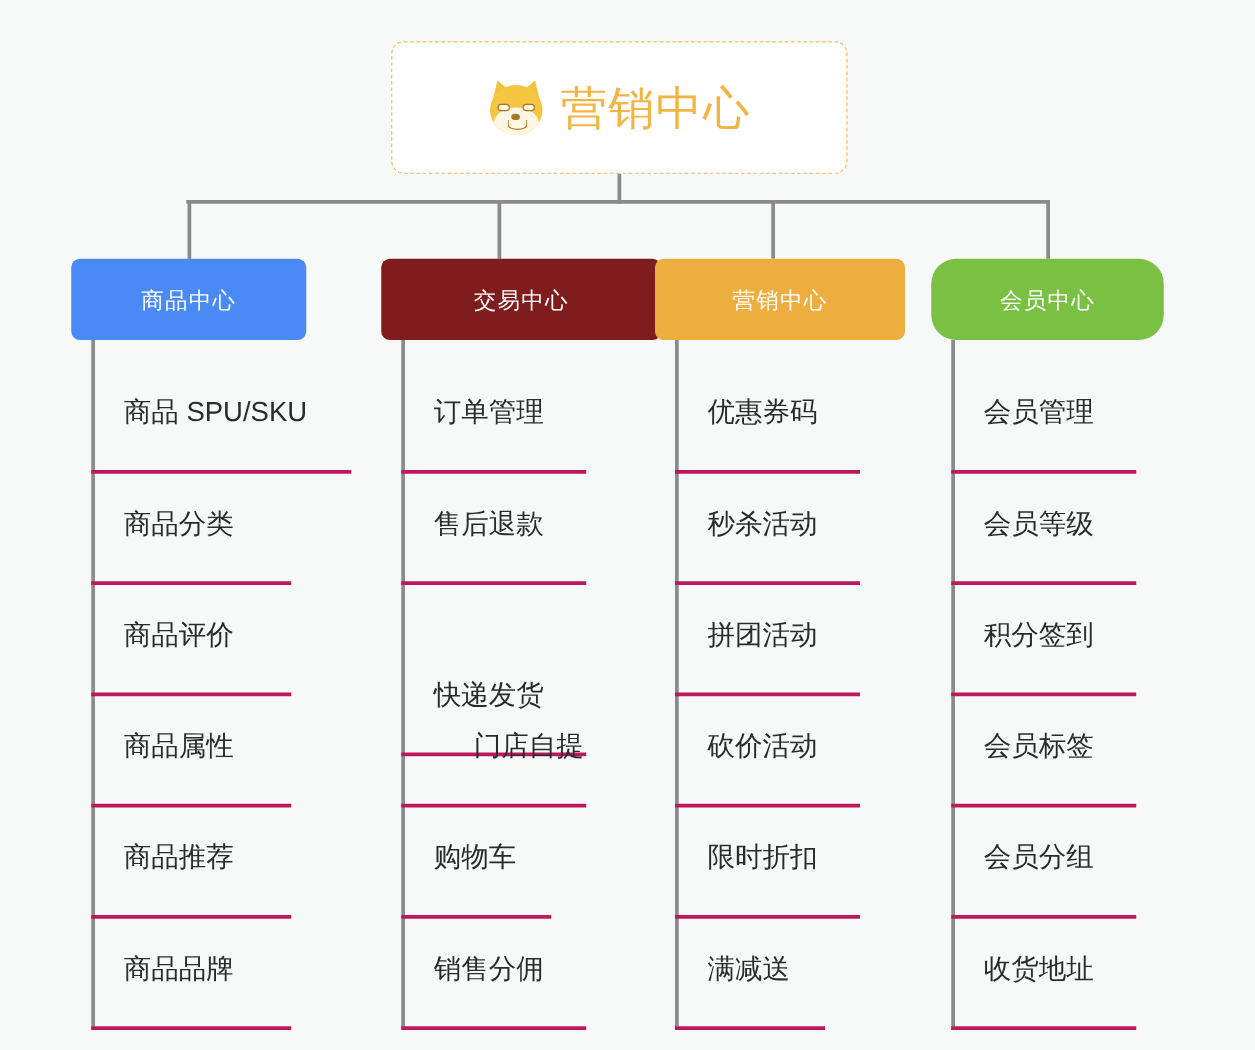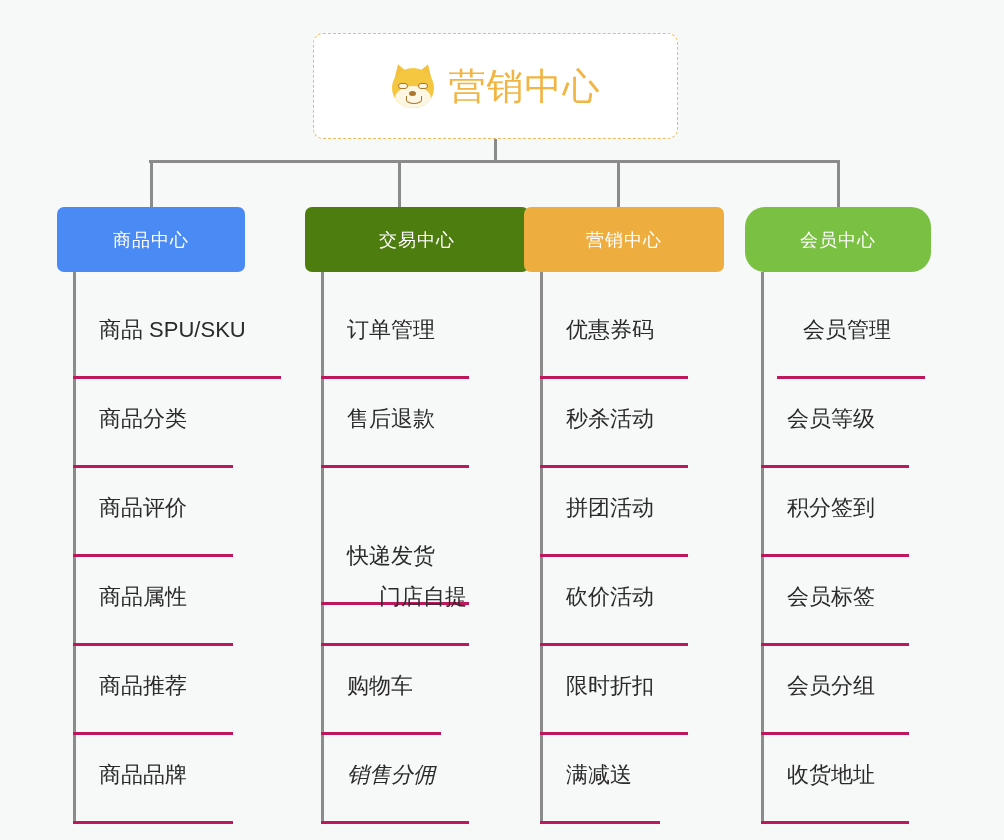--- a/index.html
+++ b/index.html
@@ -222,7 +222,7 @@
       </div>
     </div>
     <div class="conn conn-drop" style="left: 398px;"></div>
-    <div class="cat-box" style="left: 305px; width: 224px; background: #4d7c0f;">
+    <div class="cat-box" style="left: 305px; width: 224px; background: #7f1d1d;">
       <span>交易中心</span>
     </div>
     <div class="branch" style="left: 321px;">

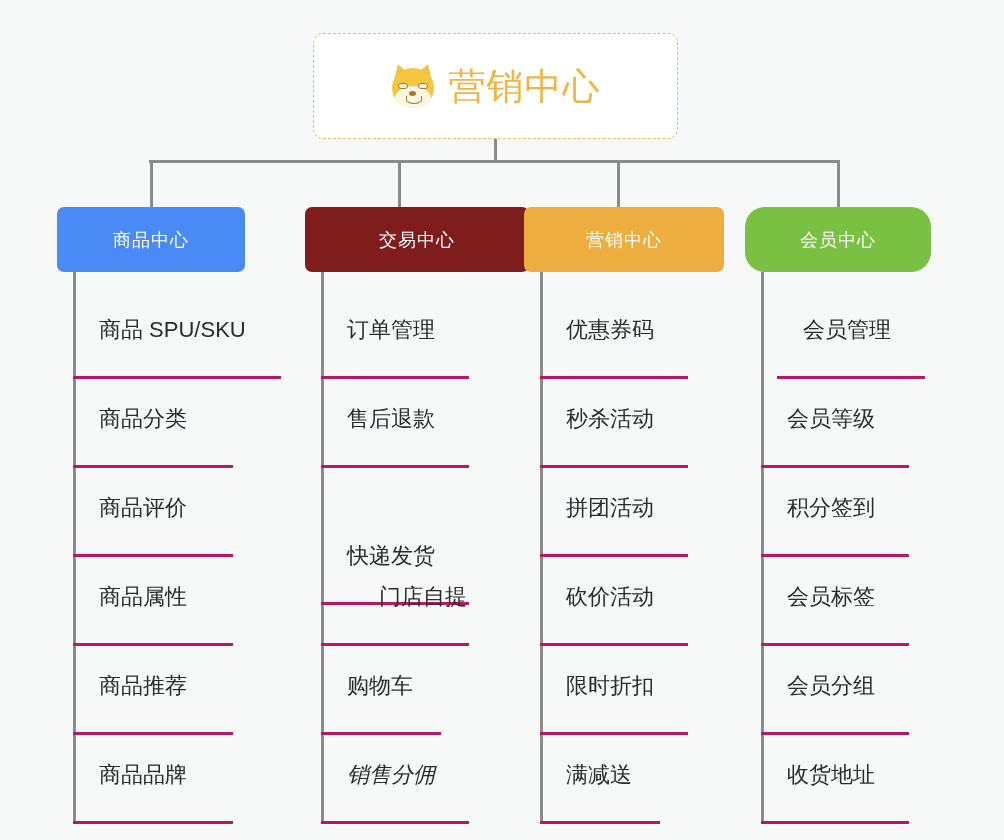--- a/index.html
+++ b/index.html
@@ -277,7 +277,7 @@
     </div>
     <div class="branch" style="left: 761px;">
       <div class="trunk" style="height: 552px;"></div>
-      <div class="leaf" style="top: 18px; width: 148px; margin-left: 16px;">
+      <div class="leaf" style="top: 18px; width: 148px;">
         <span class="leaf-label">会员管理</span>
       </div>
       <div class="leaf" style="top: 107px; width: 148px;">

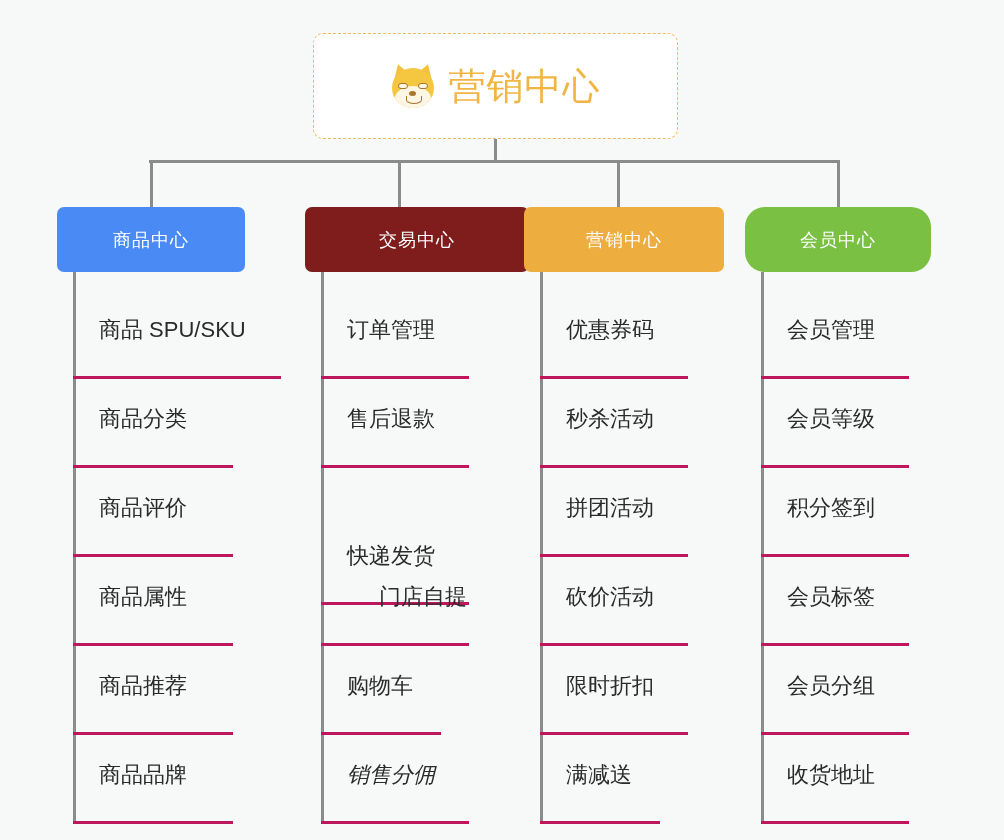--- a/index.html
+++ b/index.html
@@ -242,7 +242,7 @@
       <div class="leaf" style="top: 374px; width: 120px;">
         <span class="leaf-label">购物车</span>
       </div>
-      <div class="leaf" style="top: 463px; width: 148px; font-style: italic;">
+      <div class="leaf" style="top: 463px; width: 148px;">
         <span class="leaf-label">销售分佣</span>
       </div>
     </div>

